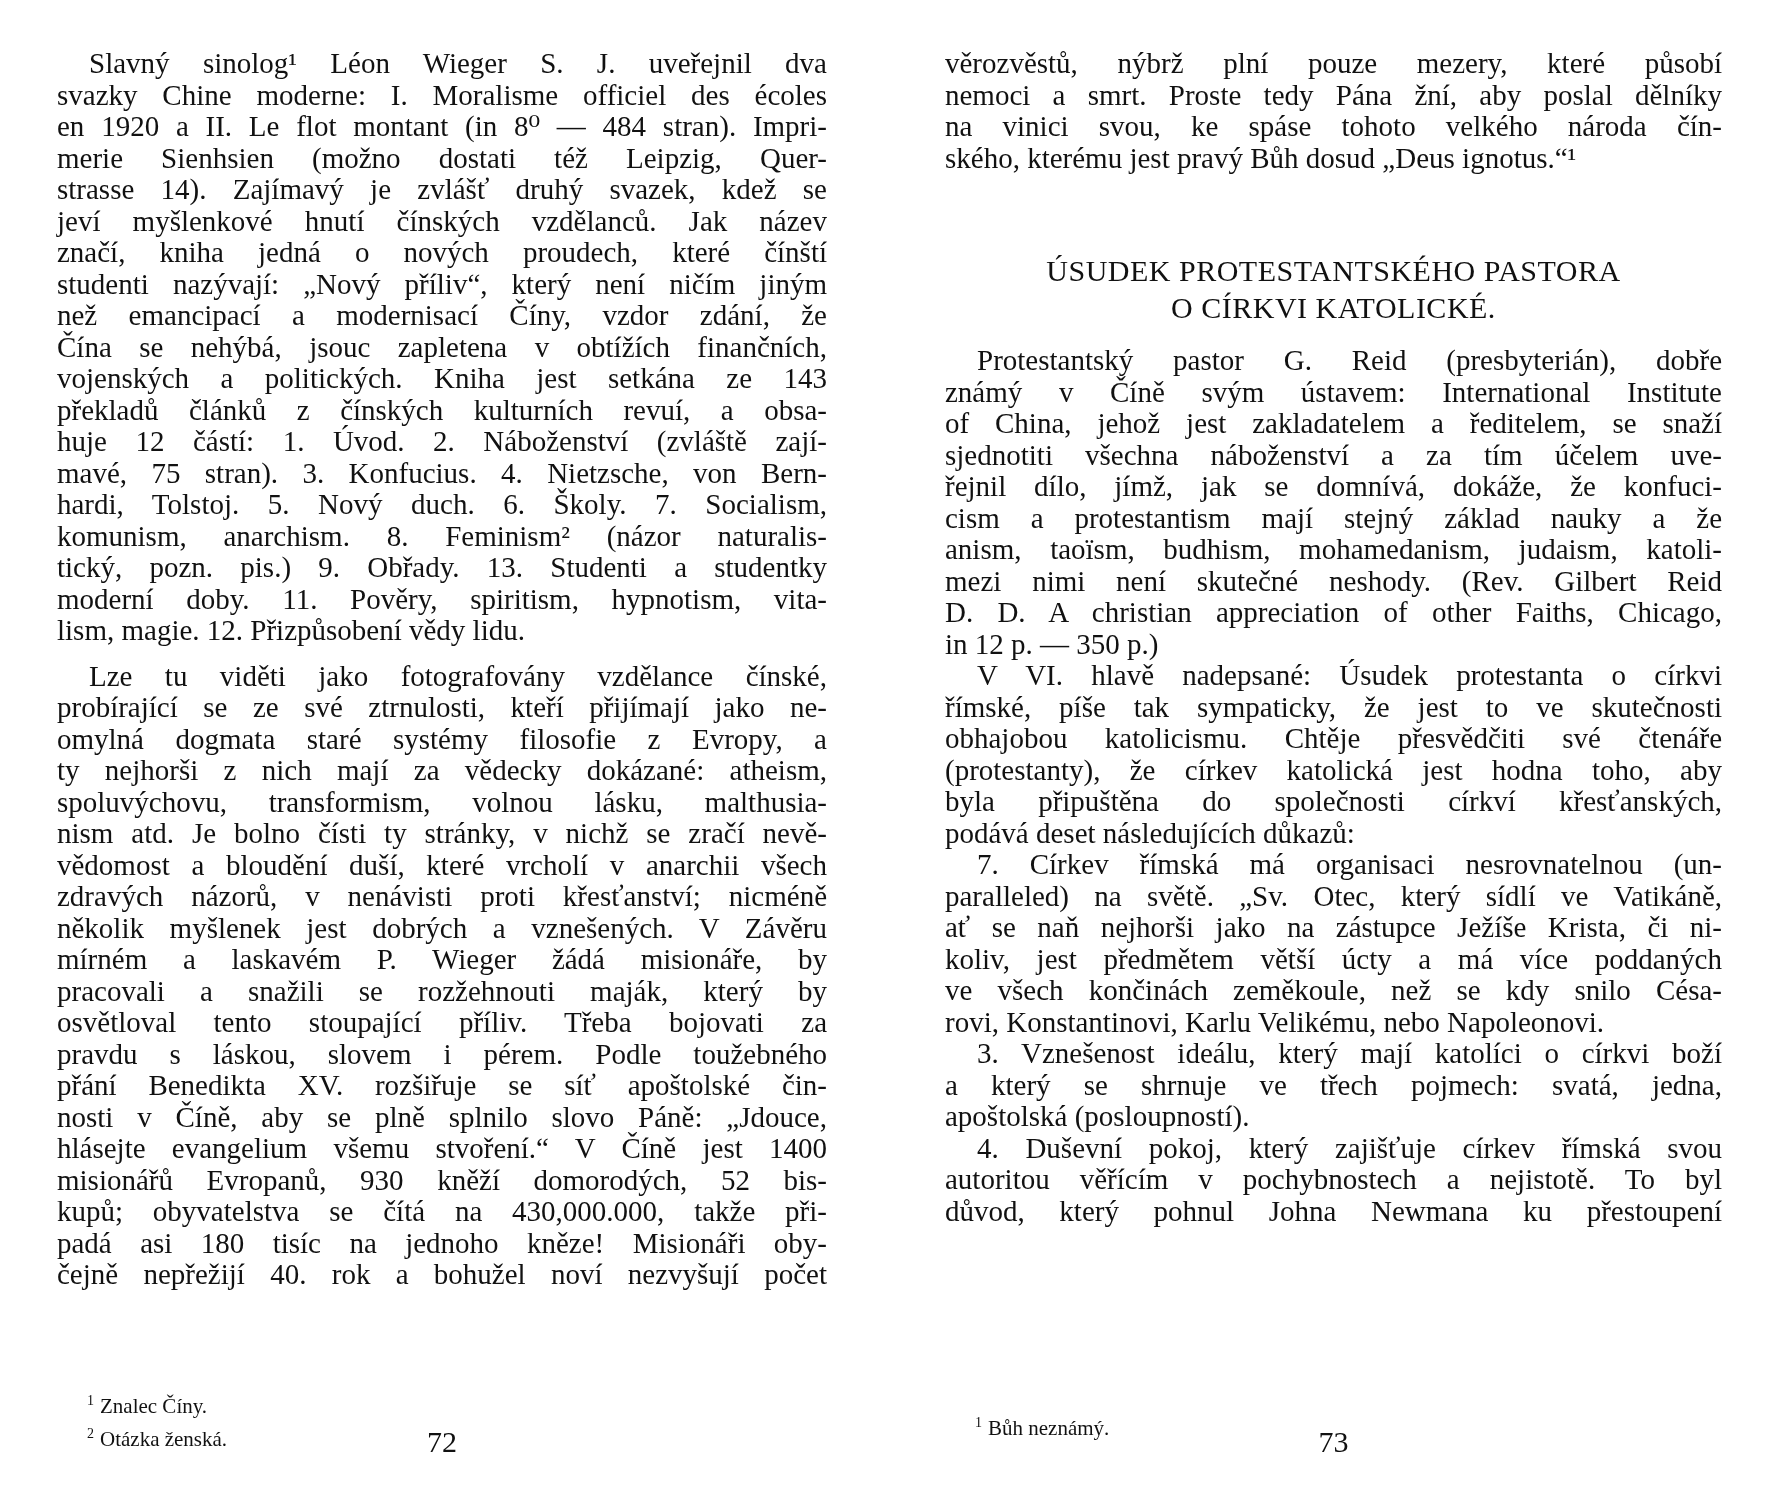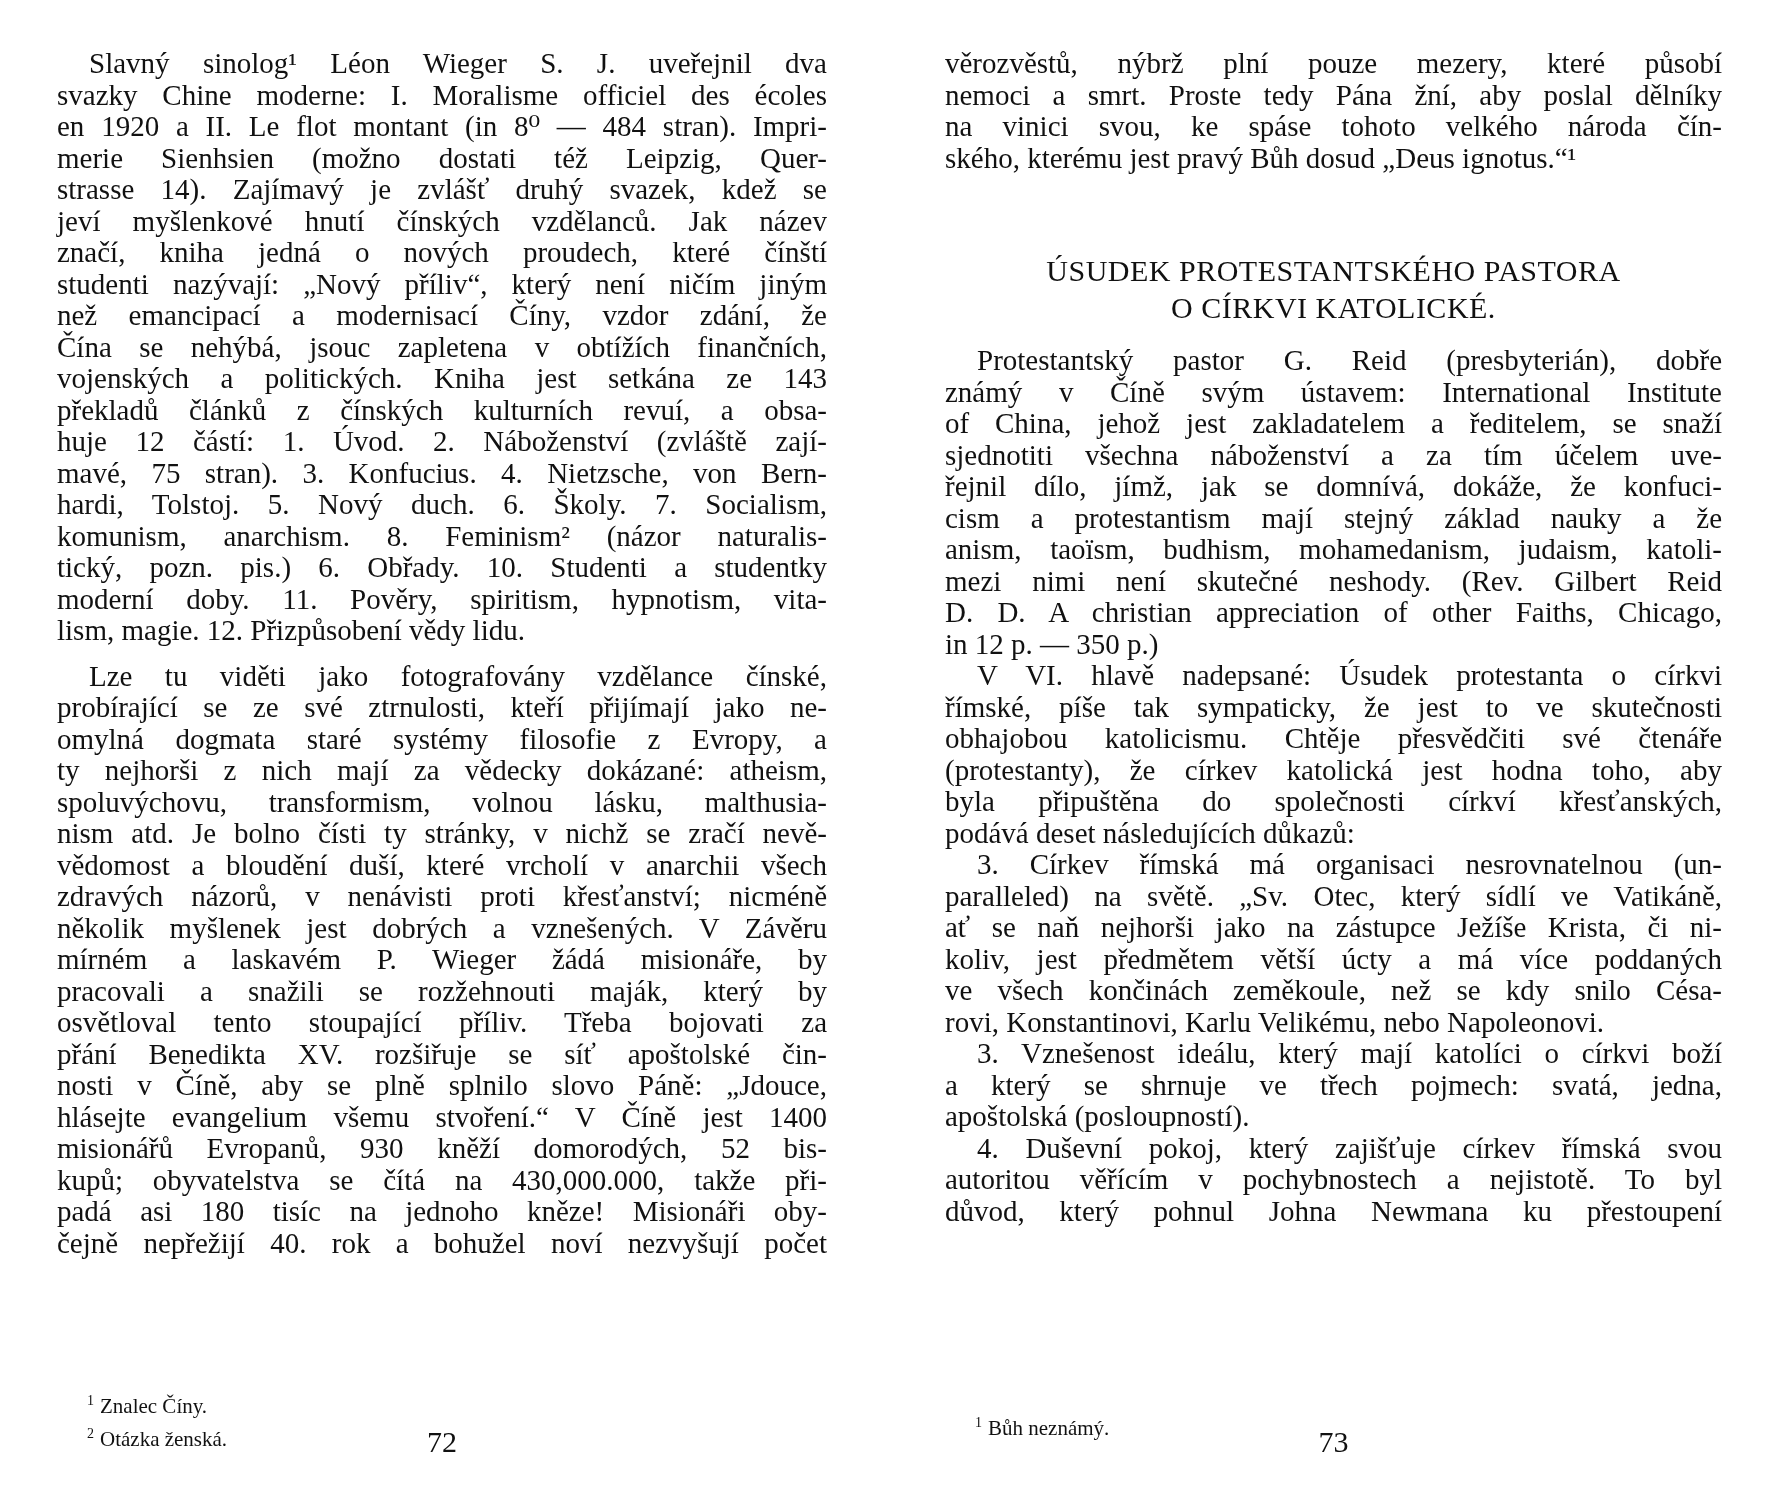--- a/index.html
+++ b/index.html
@@ -56,7 +56,7 @@
         <span class="line">mavé, 75 stran). 3. Konfucius. 4. Nietzsche, von Bern-</span>
         <span class="line">hardi, Tolstoj. 5. Nový duch. 6. Školy. 7. Socialism,</span>
         <span class="line">komunism, anarchism. 8. Feminism² (názor naturalis-</span>
-        <span class="line">tický, pozn. pis.) 6. Obřady. 10. Studenti a studentky</span>
+        <span class="line">tický, pozn. pis.) 9. Obřady. 13. Studenti a studentky</span>
         <span class="line">moderní doby. 11. Pověry, spiritism, hypnotism, vita-</span>
         <span class="line last">lism, magie. 12. Přizpůsobení vědy lidu.</span>
       </div>

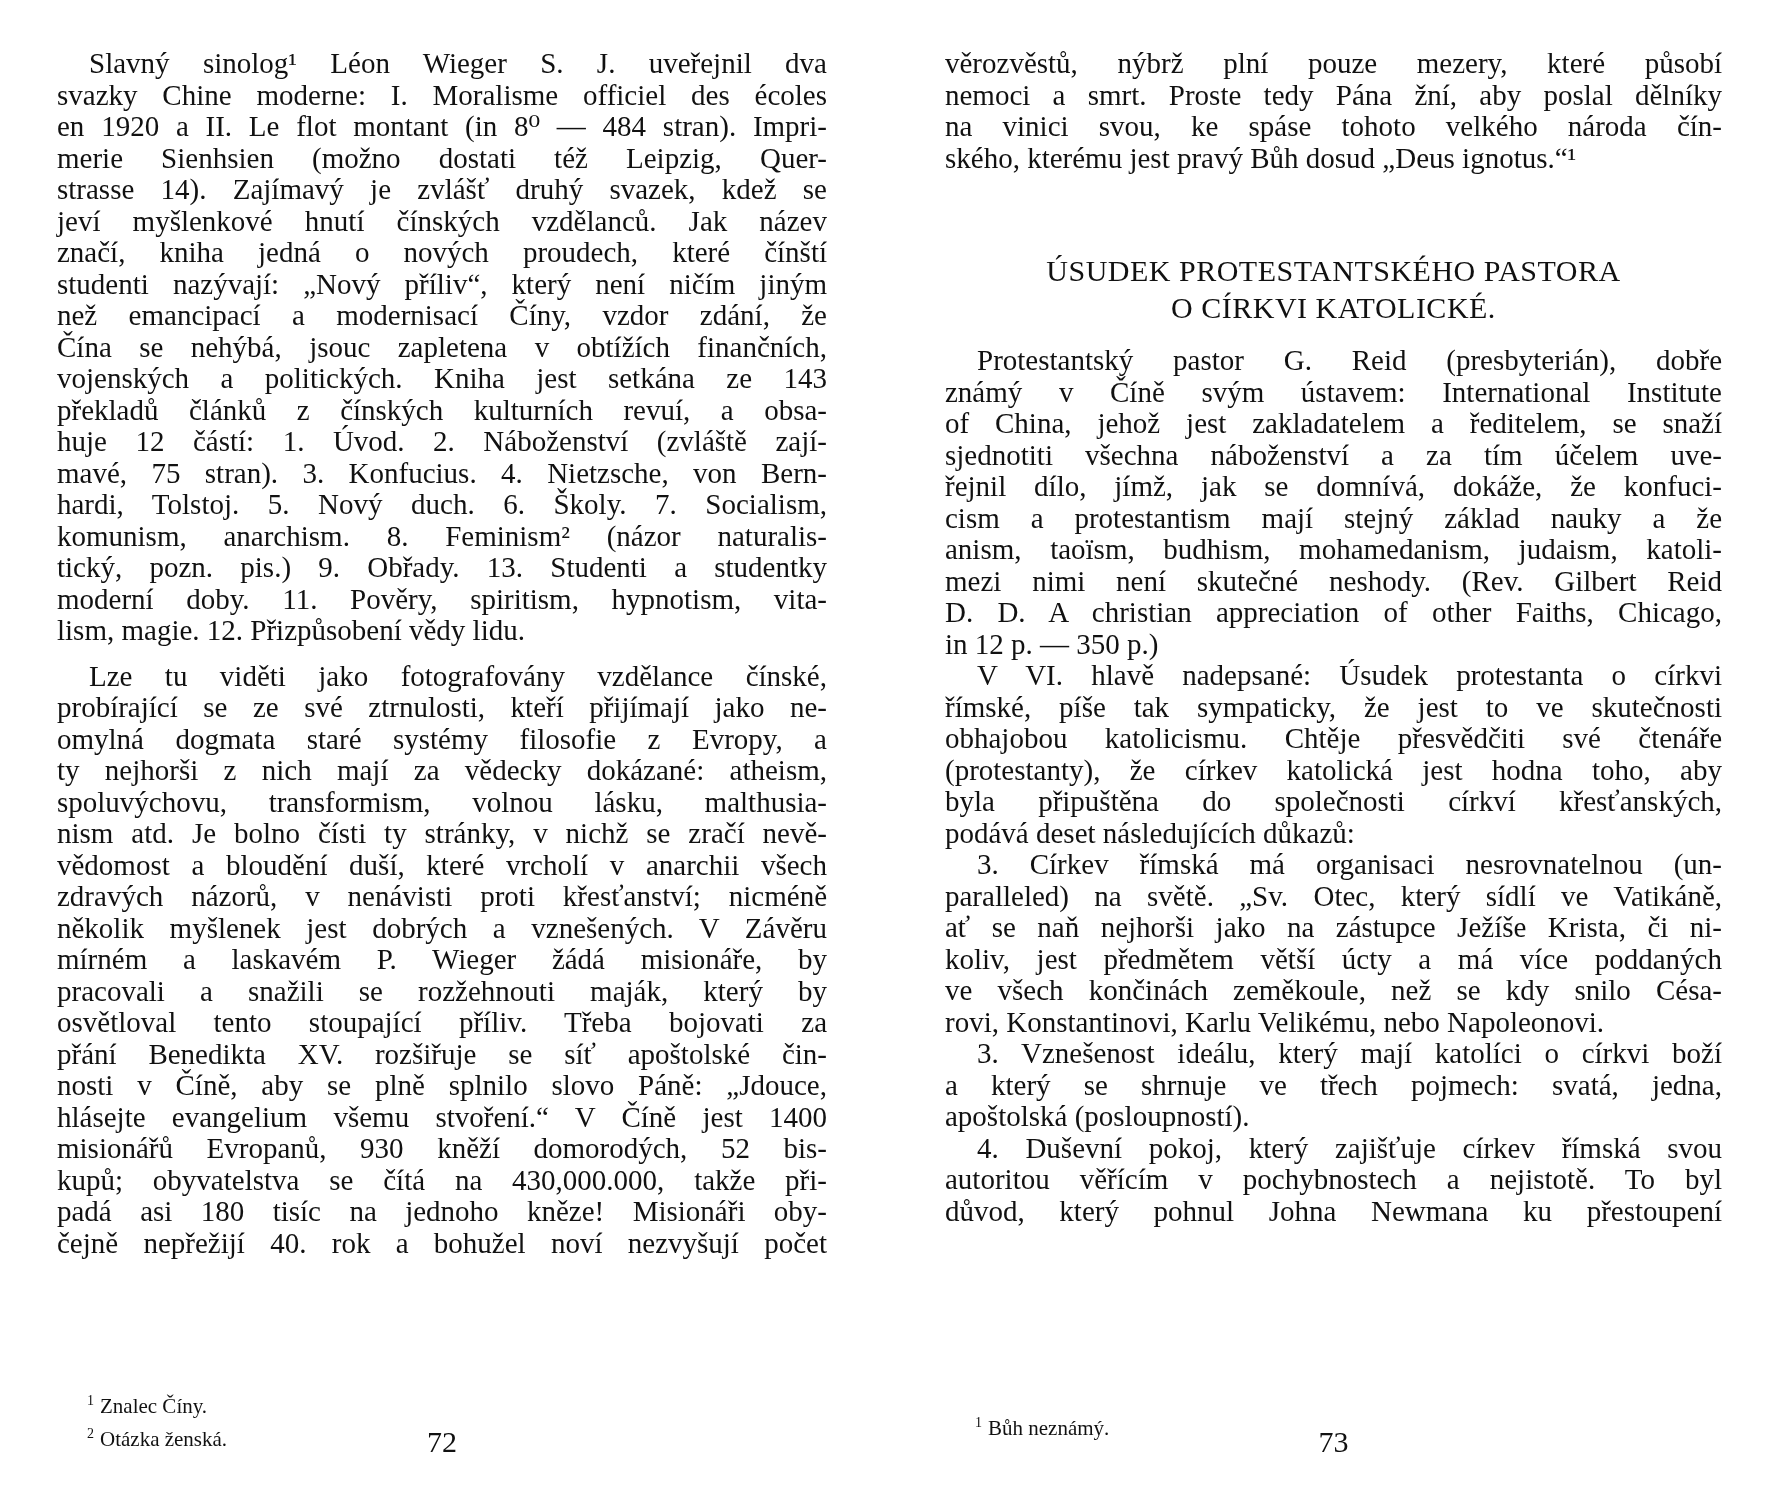--- a/index.html
+++ b/index.html
@@ -125,7 +125,7 @@
         <span class="line last">podává deset následujících důkazů:</span>
       </div>
     <div>
-        <span class="line indent">3. Církev římská má organisaci nesrovnatelnou (un-</span>
+        <span class="line indent">7. Církev římská má organisaci nesrovnatelnou (un-</span>
         <span class="line">paralleled) na světě. „Sv. Otec, který sídlí ve Vatikáně,</span>
         <span class="line">ať se naň nejhorši jako na zástupce Ježíše Krista, či ni-</span>
         <span class="line">koliv, jest předmětem větší úcty a má více poddaných</span>

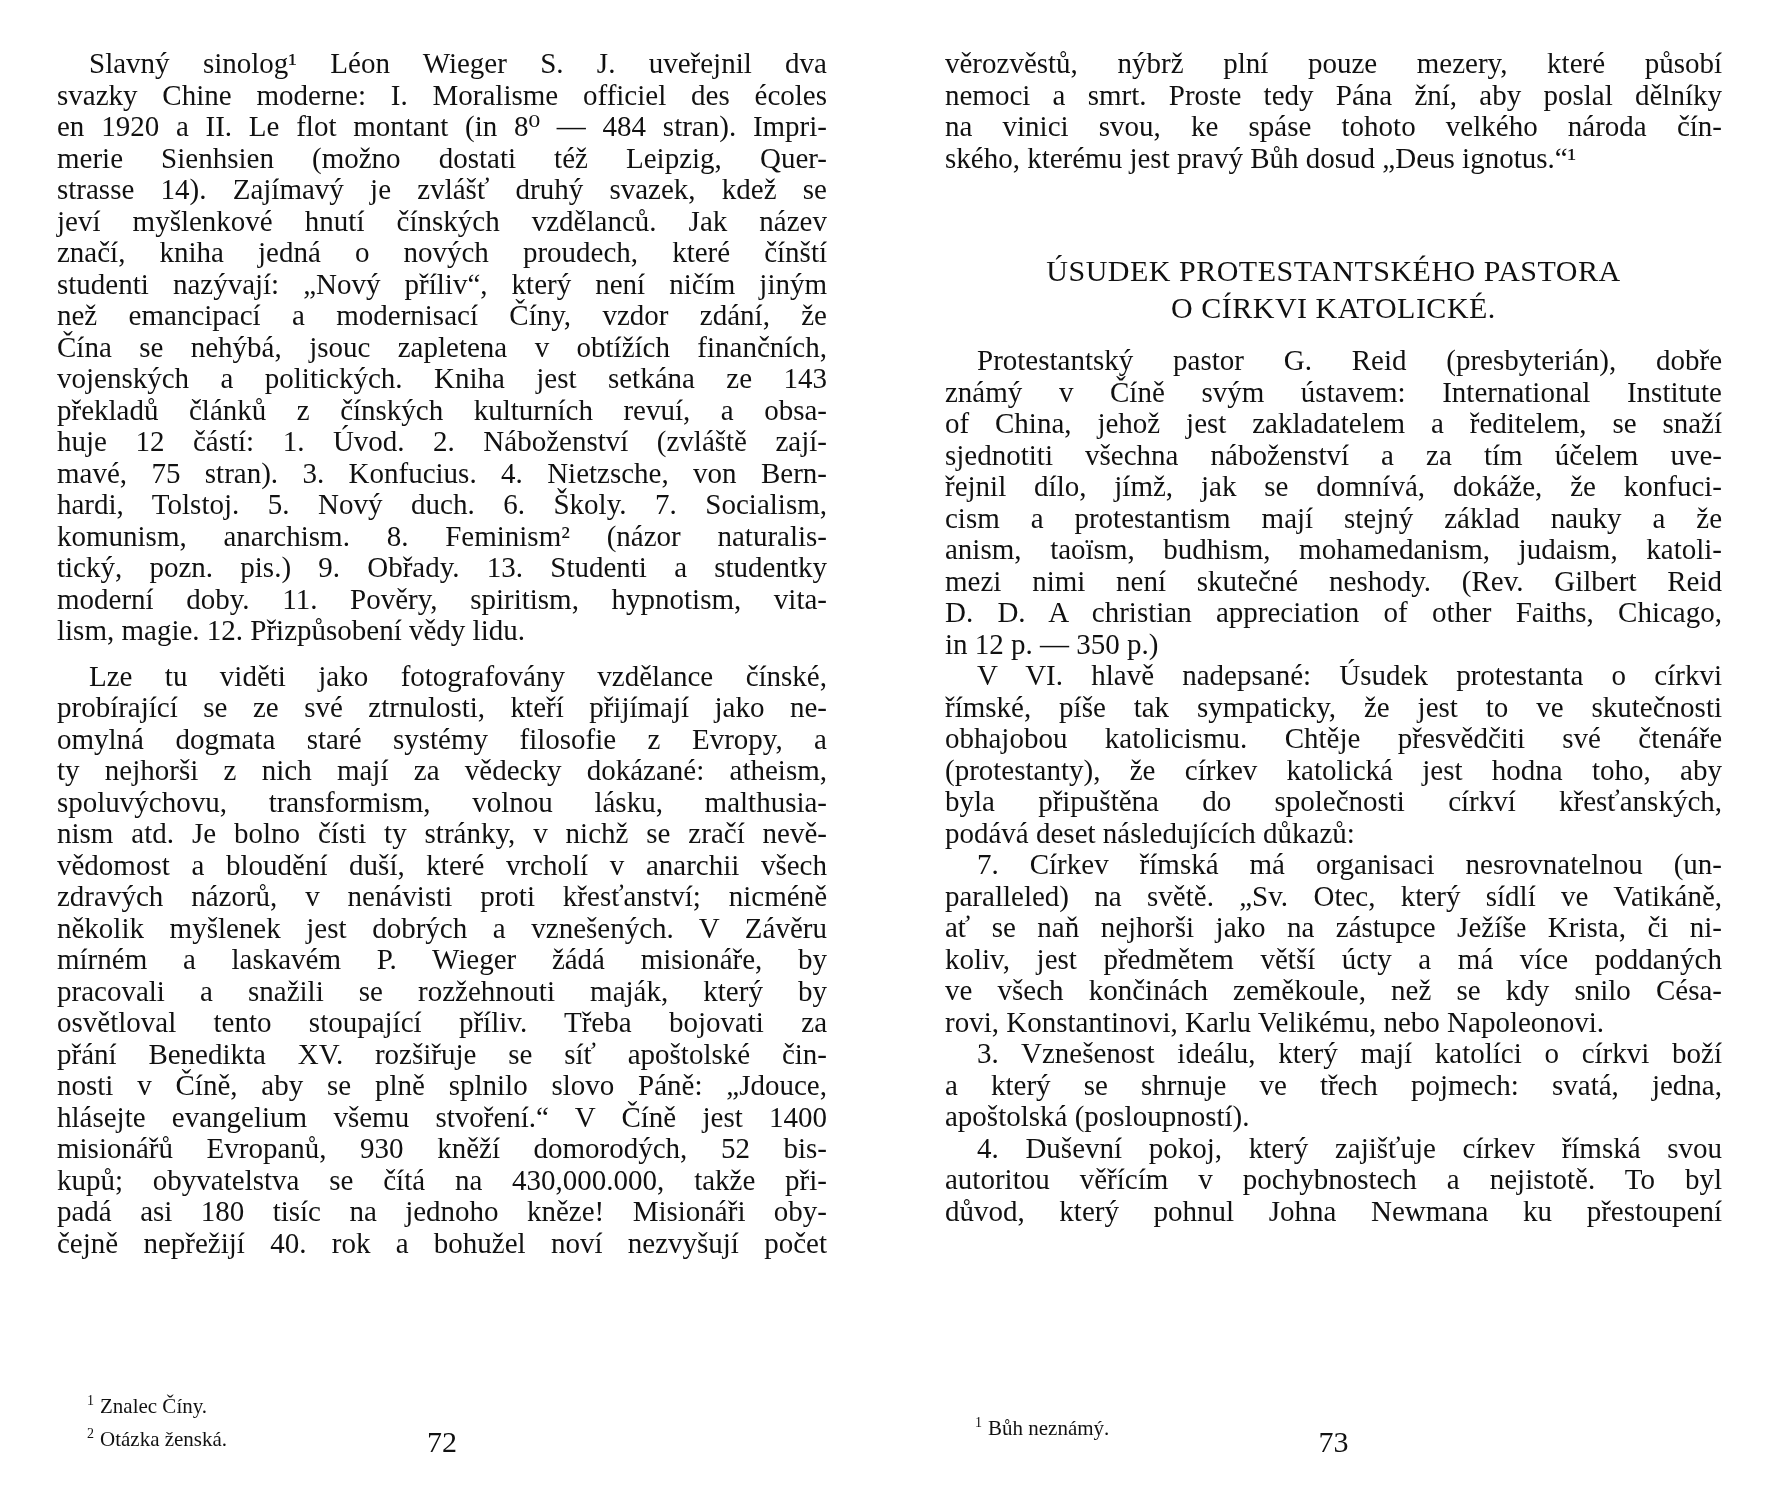--- a/index.html
+++ b/index.html
@@ -74,6 +74,7 @@
         <span class="line">mírném a laskavém P. Wieger žádá misionáře, by</span>
         <span class="line">pracovali a snažili se rozžehnouti maják, který by</span>
         <span class="line">osvětloval tento stoupající příliv. Třeba bojovati za</span>
+        <span class="line">pravdu s láskou, slovem i pérem. Podle toužebného</span>
         <span class="line">přání Benedikta XV. rozšiřuje se síť apoštolské čin-</span>
         <span class="line">nosti v Číně, aby se plně splnilo slovo Páně: „Jdouce,</span>
         <span class="line">hlásejte evangelium všemu stvoření.“ V Číně jest 1400</span>

